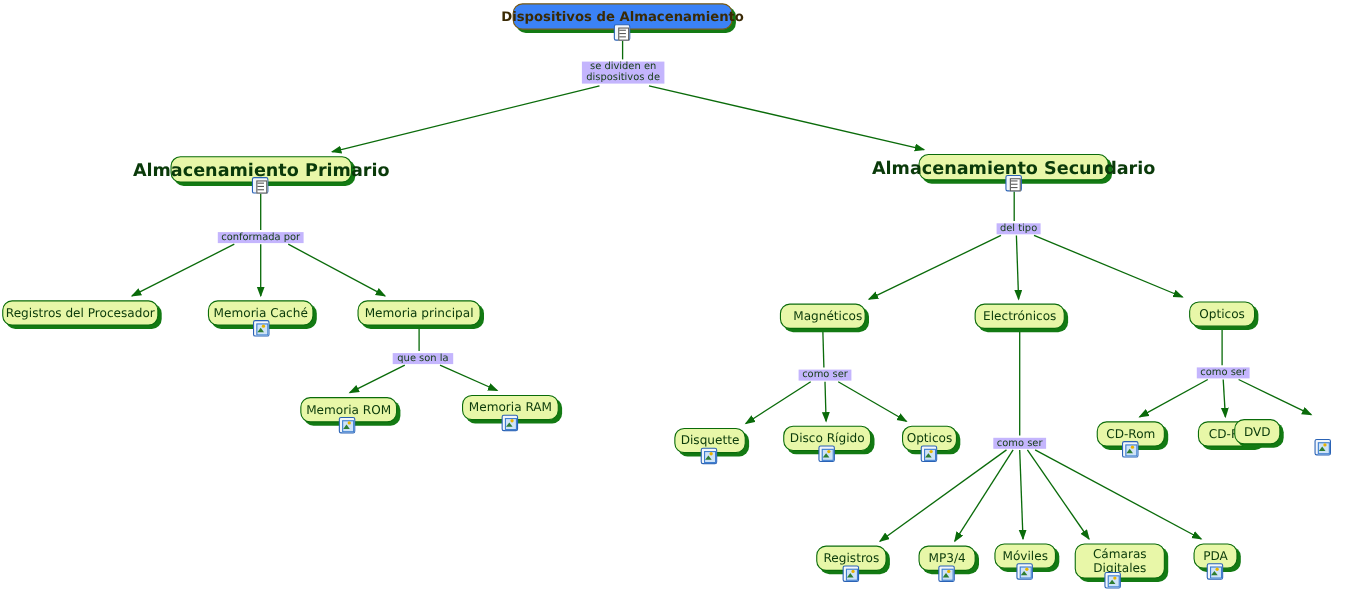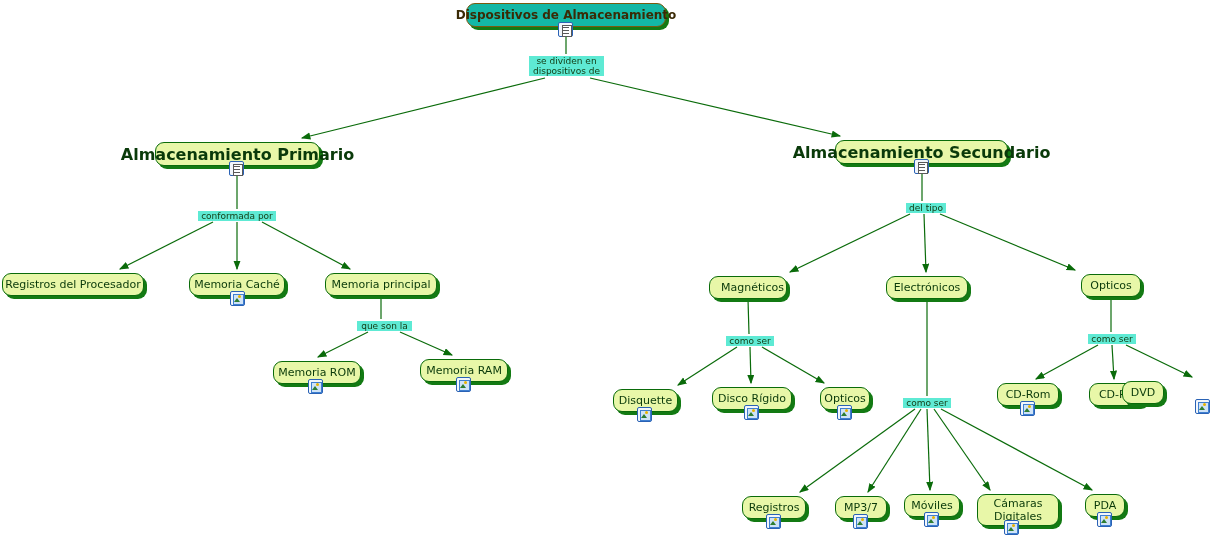--- a/index.html
+++ b/index.html
@@ -41,7 +41,7 @@
     white-space: pre;
   }
   .node.root {
-    background: #14b8a6;
+    background: #3b82f6;
     border-color: #7a5a10;
     color: #3a2a05;
     font-weight: bold;

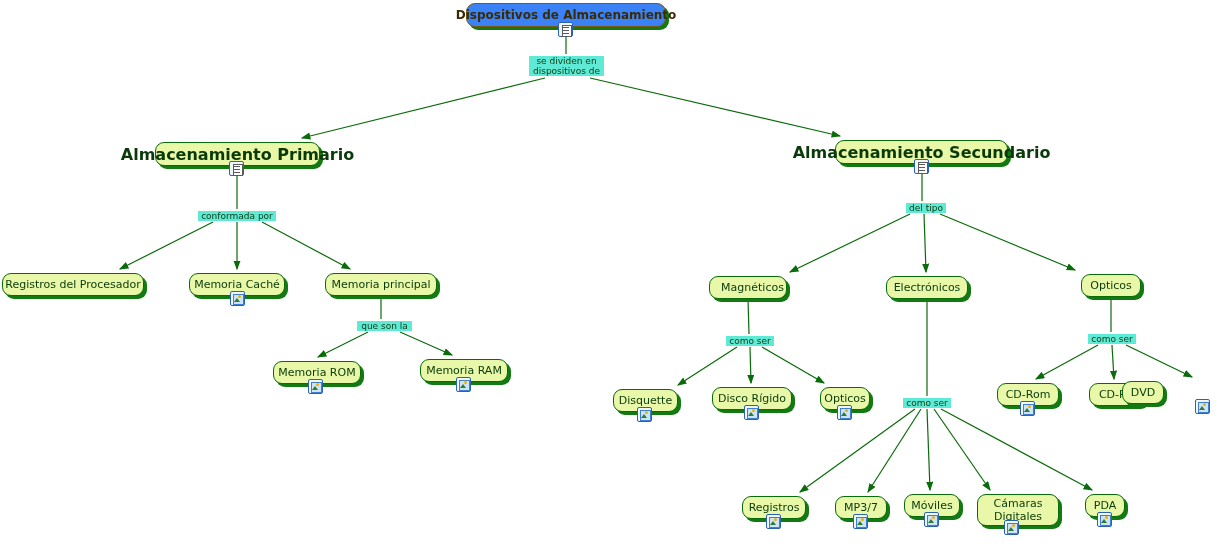--- a/index.html
+++ b/index.html
@@ -58,7 +58,7 @@
     line-height: 10px;
     color: #123a12;
     text-align: center;
-    background: #5eead4;
+    background: #c4b5fd;
     white-space: pre;
   }
   .res-icon {

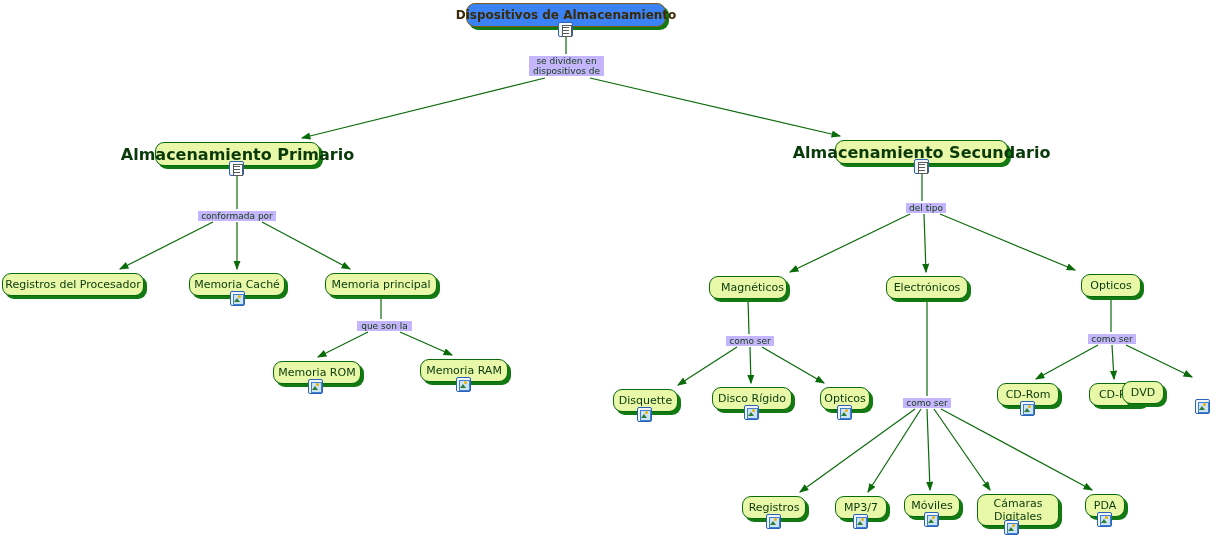--- a/index.html
+++ b/index.html
@@ -175,7 +175,7 @@
       <div class="node" style="left: 1089px; top: 383px; width: 58px; min-height: 23px;">CD-RW</div>
       <div class="node" style="left: 1122px; top: 381px; width: 42px; min-height: 23px;">DVD</div>
       <div class="node" style="left: 742px; top: 496px; width: 64px; min-height: 23px;">Registros</div>
-      <div class="node" style="left: 835px; top: 496px; width: 52px; min-height: 23px;">MP3/7</div>
+      <div class="node" style="left: 835px; top: 496px; width: 52px; min-height: 23px;">MP3/4</div>
       <div class="node" style="left: 904px; top: 494px; width: 56px; min-height: 23px;">Móviles</div>
       <div class="node" style="left: 977px; top: 494px; width: 82px; min-height: 31px;">Cámaras
 Digitales</div>

